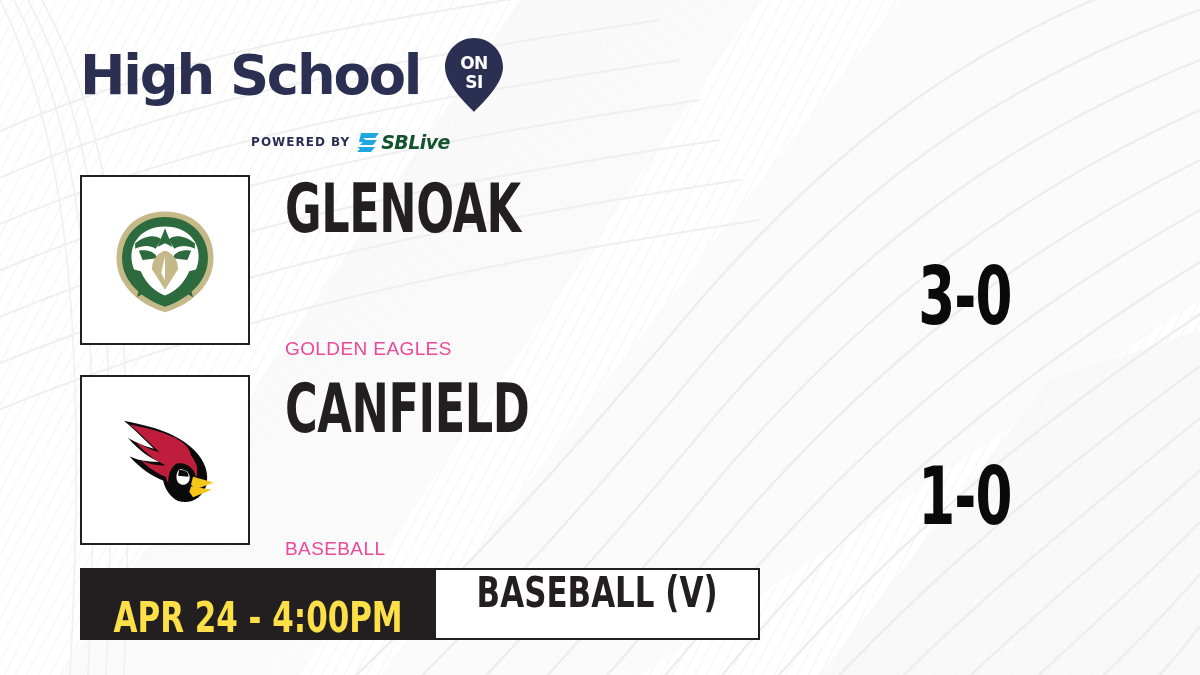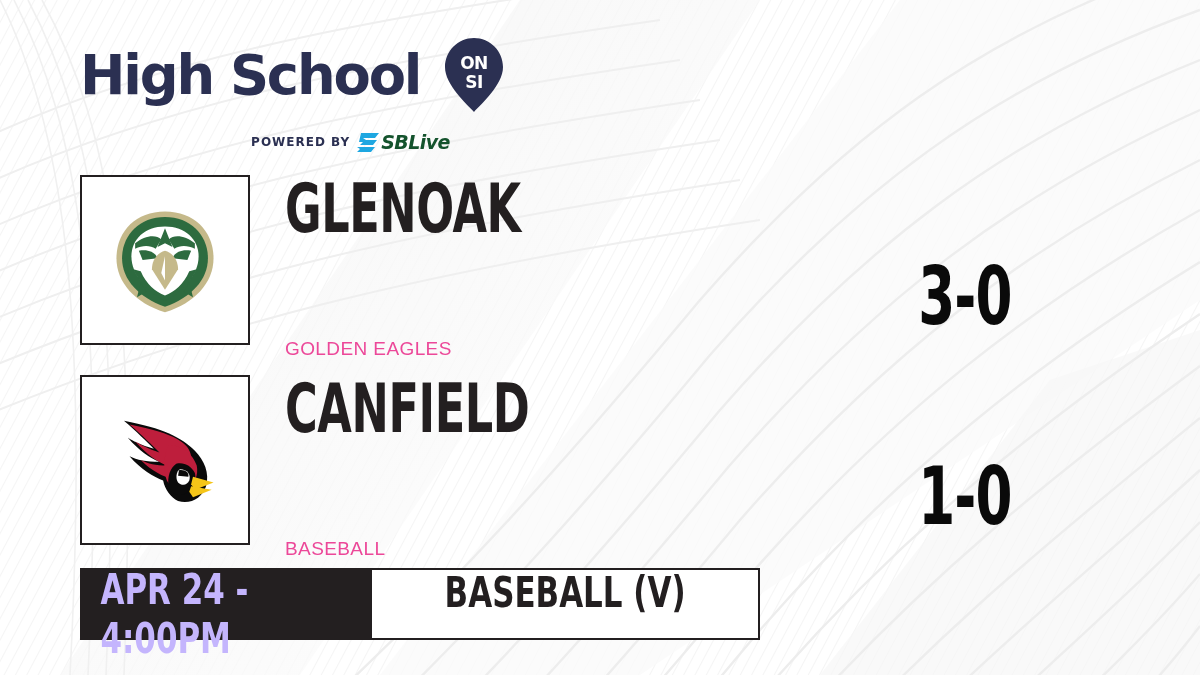--- a/index.html
+++ b/index.html
@@ -112,10 +112,10 @@
     display:flex;
   }
   #match-datetime {
-    width:292px; height:100%;
+    width:356px; height:100%;
     background:#231f20;
-    color:#c4b5fd;
-    display:flex; align-items:flex-start; justify-content:center;
+    color:#fde047;
+    display:flex; align-items:flex-end; justify-content:center;
     font-family:"DejaVu Sans Condensed","DejaVu Sans", sans-serif;
     font-weight:bold; font-size:40px;
     letter-spacing:0px;

